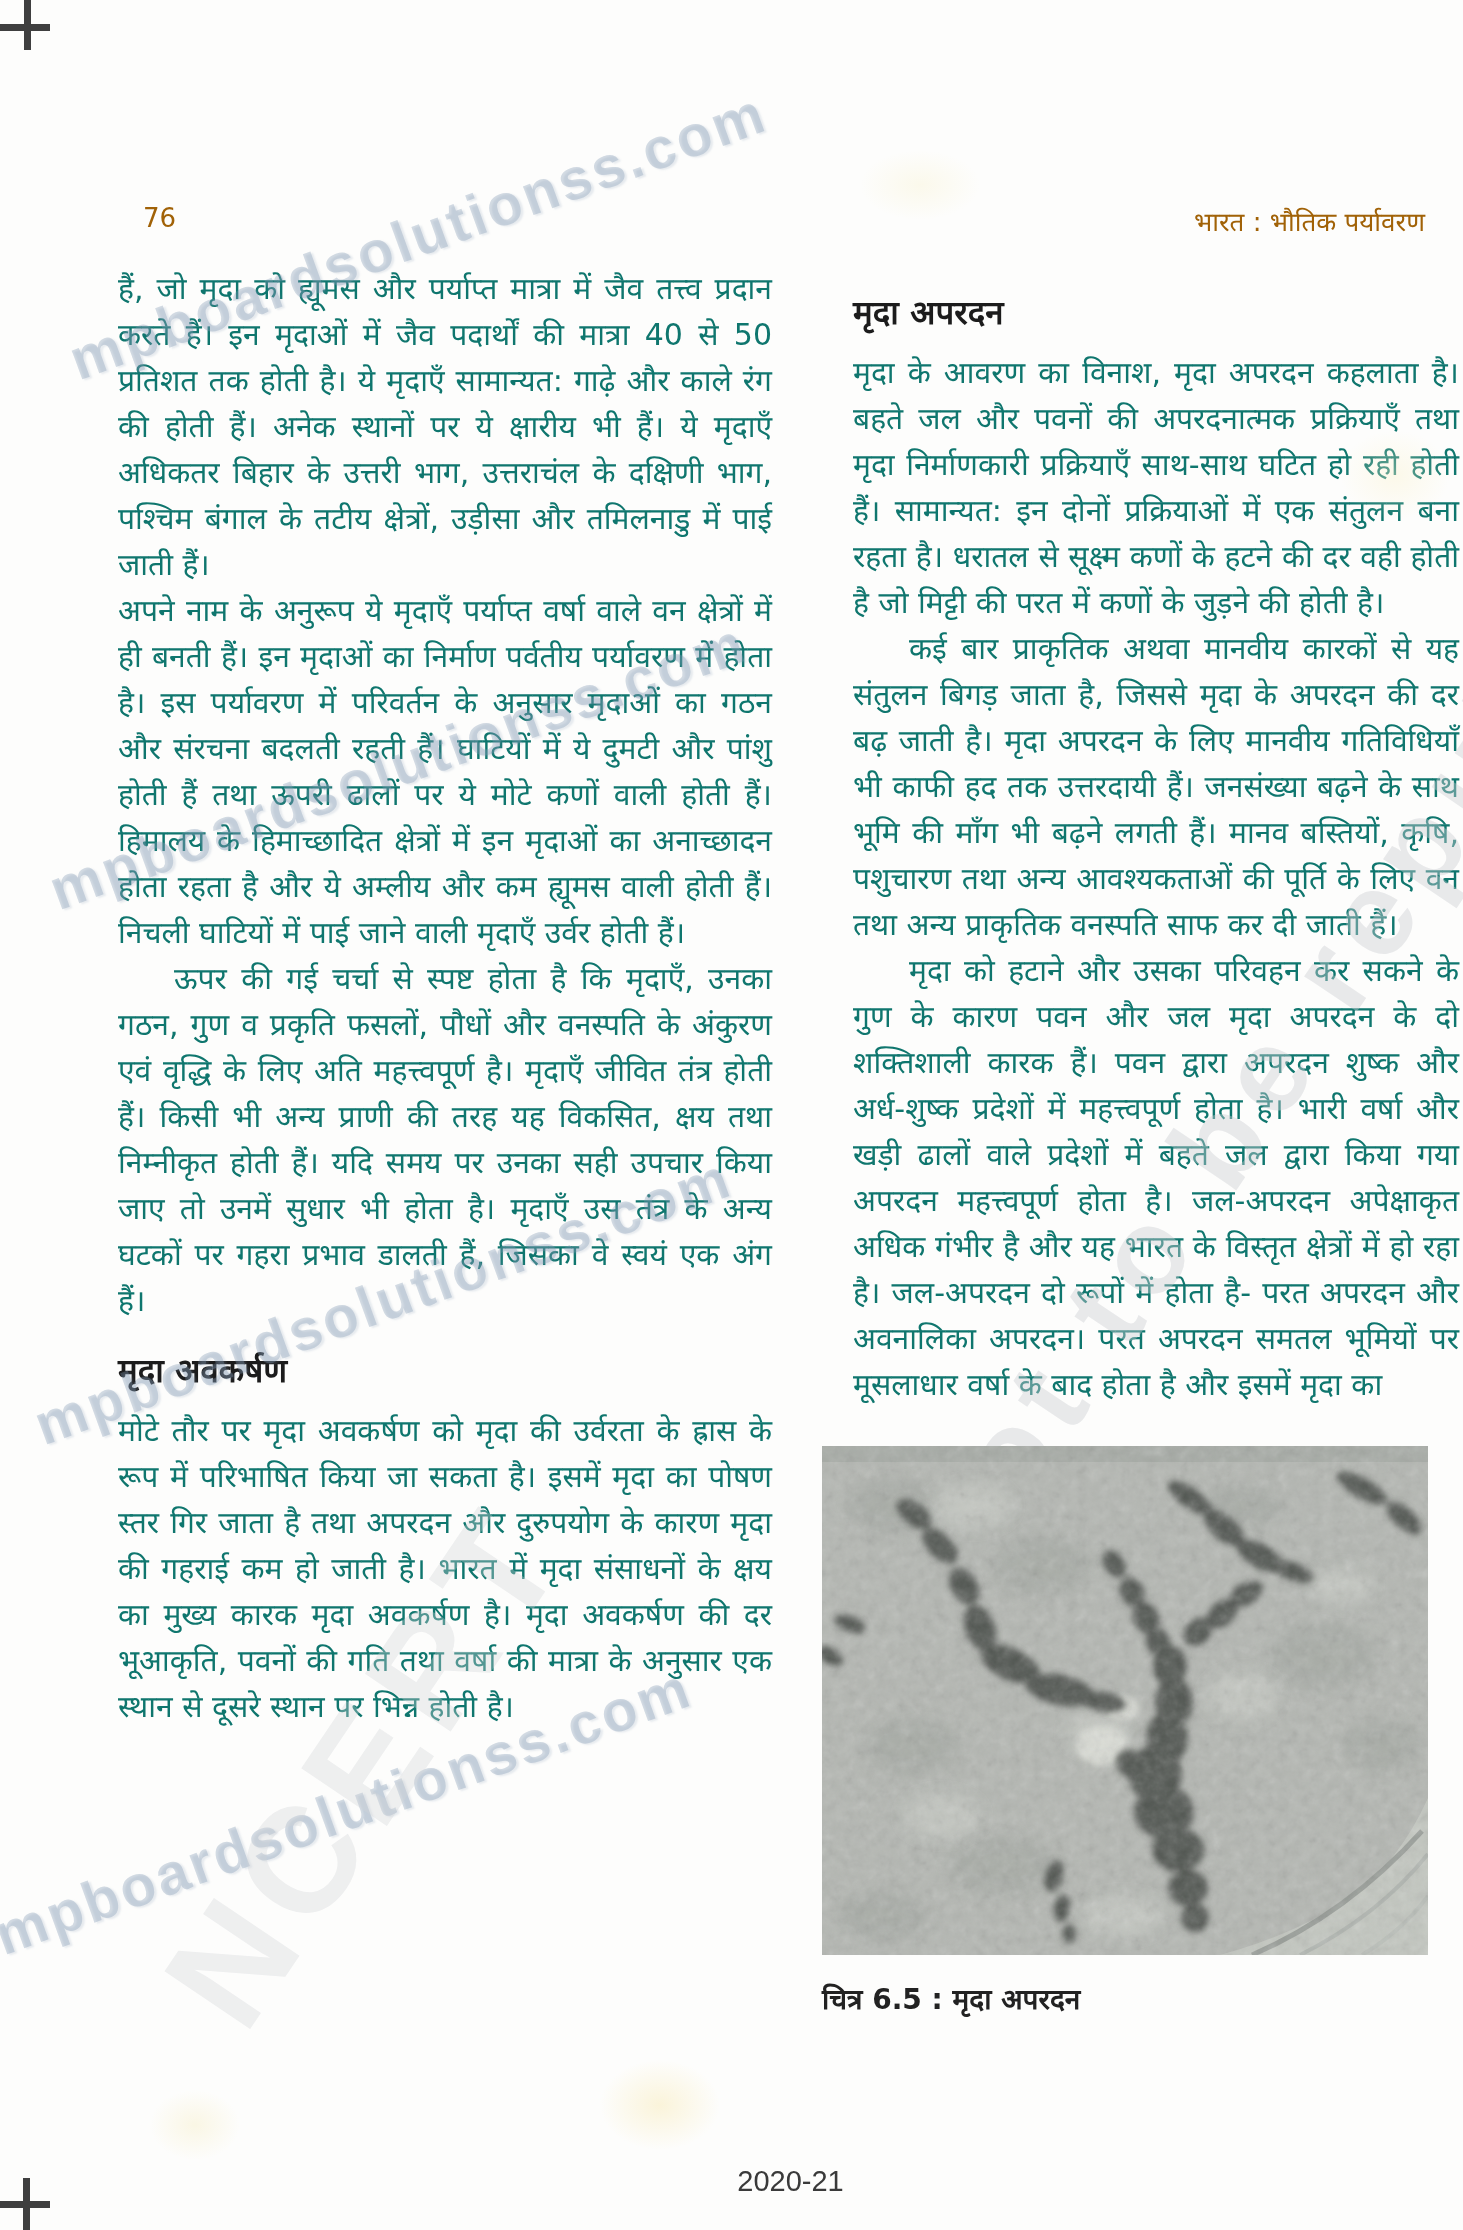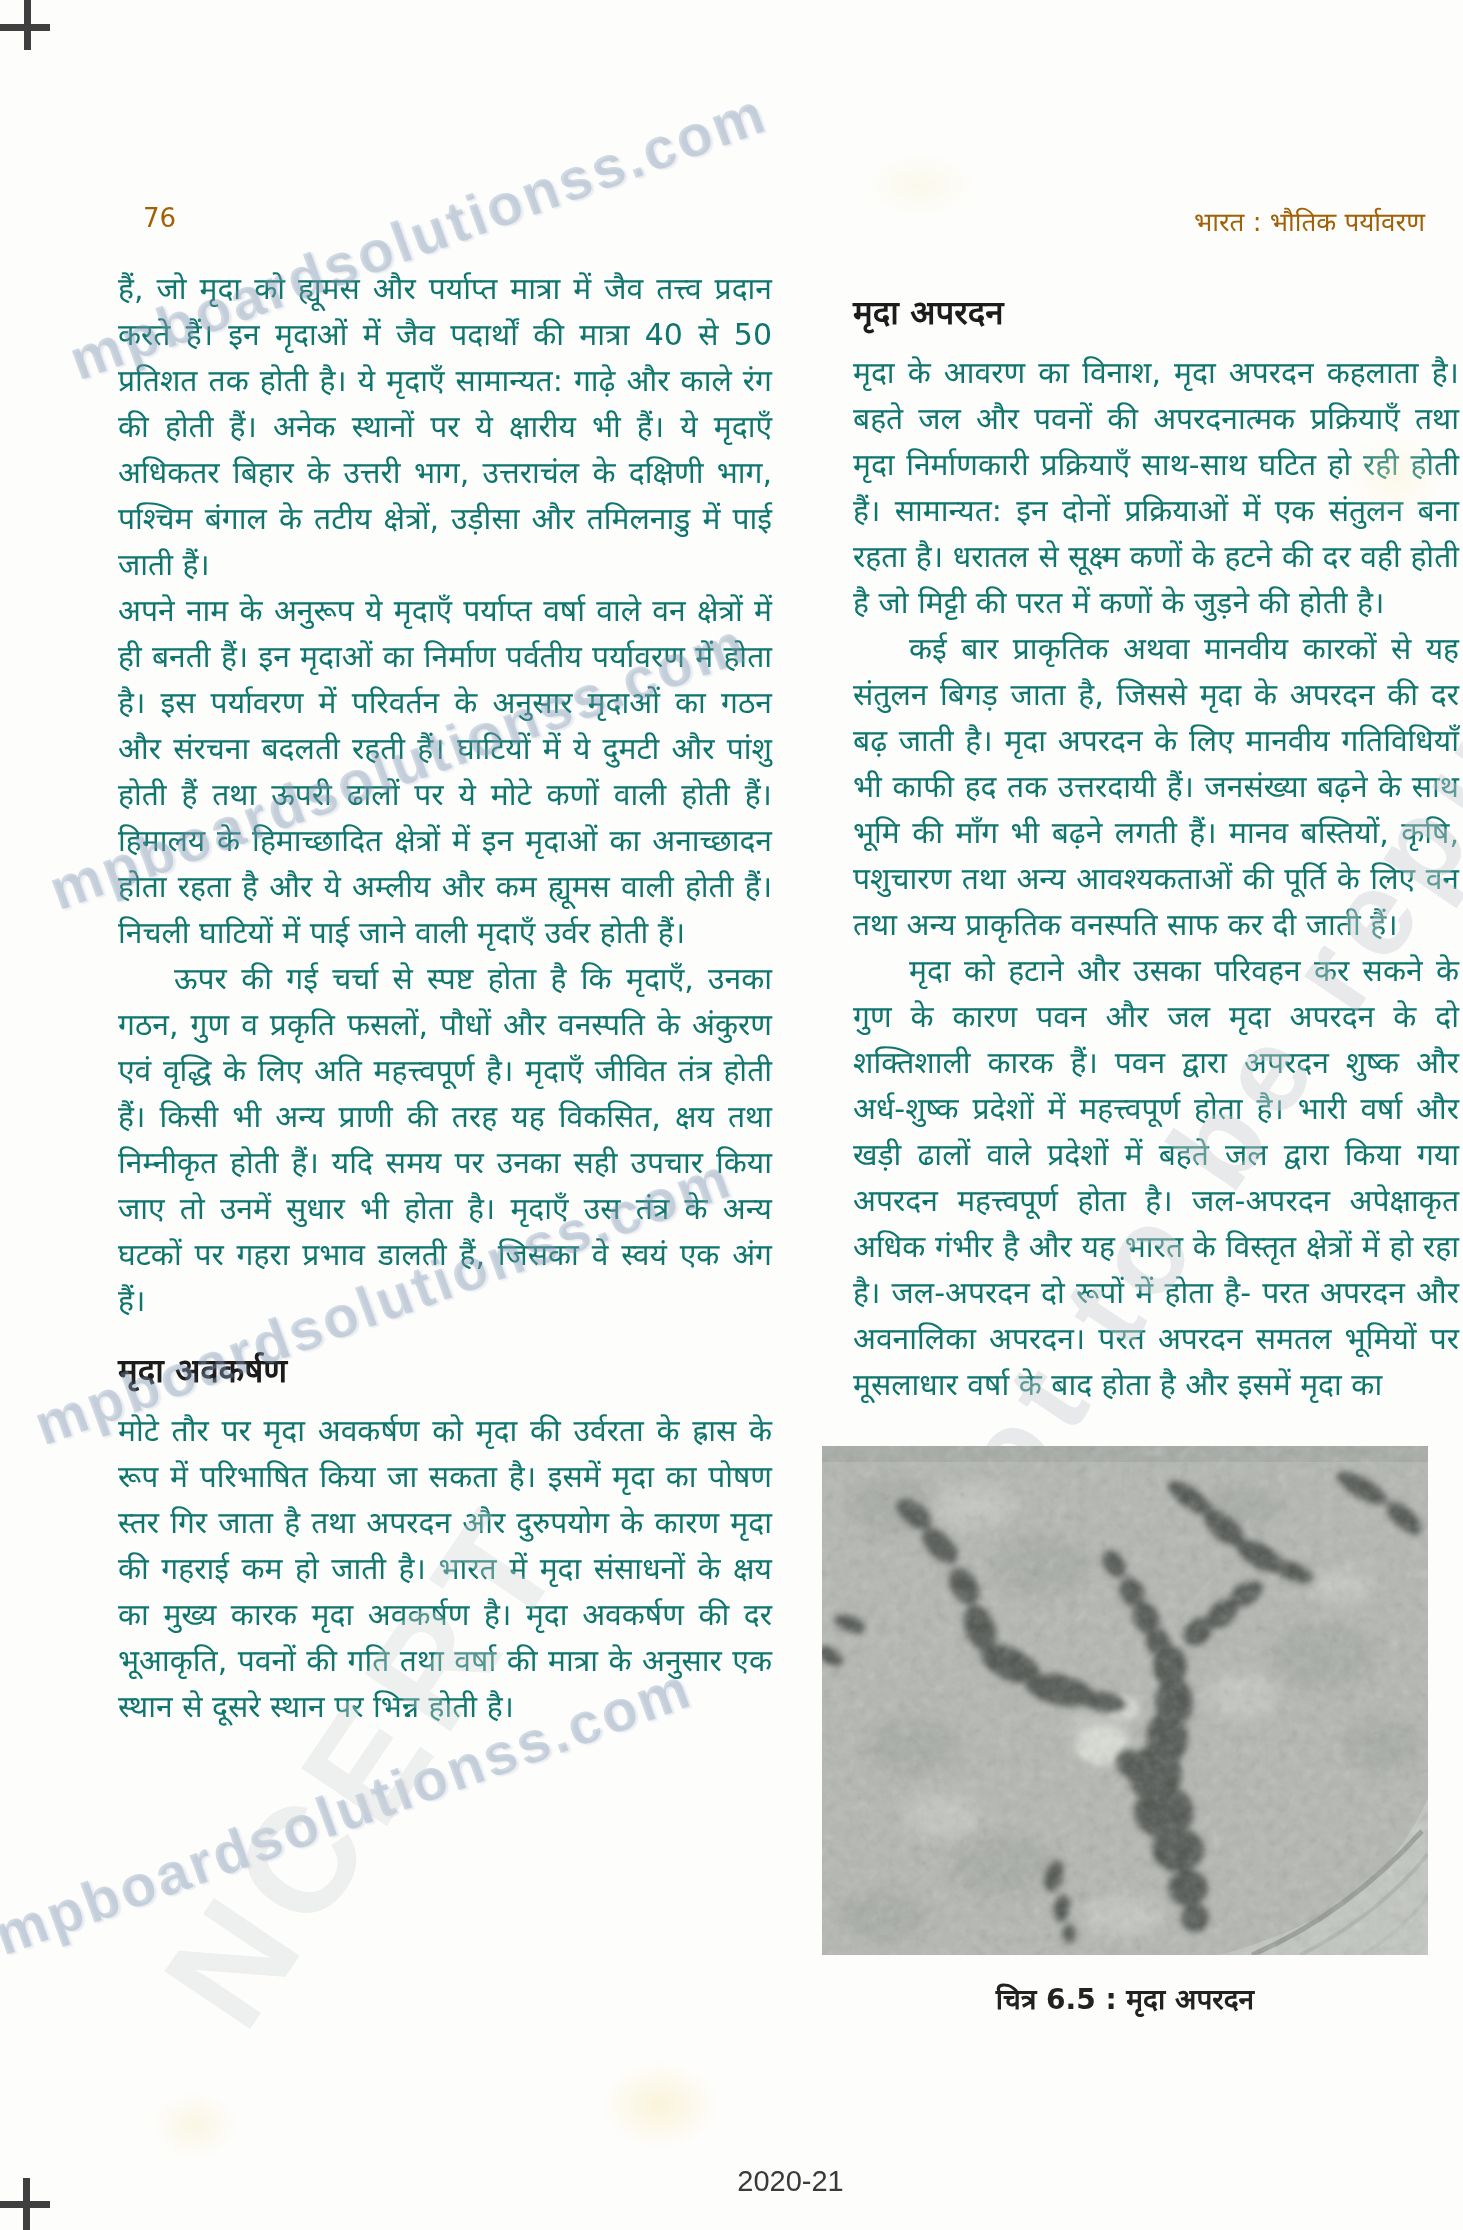--- a/index.html
+++ b/index.html
@@ -21,7 +21,7 @@
   
   .figure{position:absolute;left:822px;top:1446px;width:606px;margin:0;z-index:4;}
   .figure svg{display:block;width:606px;height:509px;}
-  .figure figcaption{margin-top:24px;text-align:center;font-size:28px;font-weight:bold;color:#222;}
+  .figure figcaption{margin-top:24px;font-size:28px;font-weight:bold;color:#222;}
   
   .footer{position:absolute;left:0;top:2165px;width:100%;text-align:center;text-indent:70px;
           font-family:"Liberation Sans",sans-serif;font-size:29px;color:#3a3a3a;z-index:5;padding-left:24px;}

